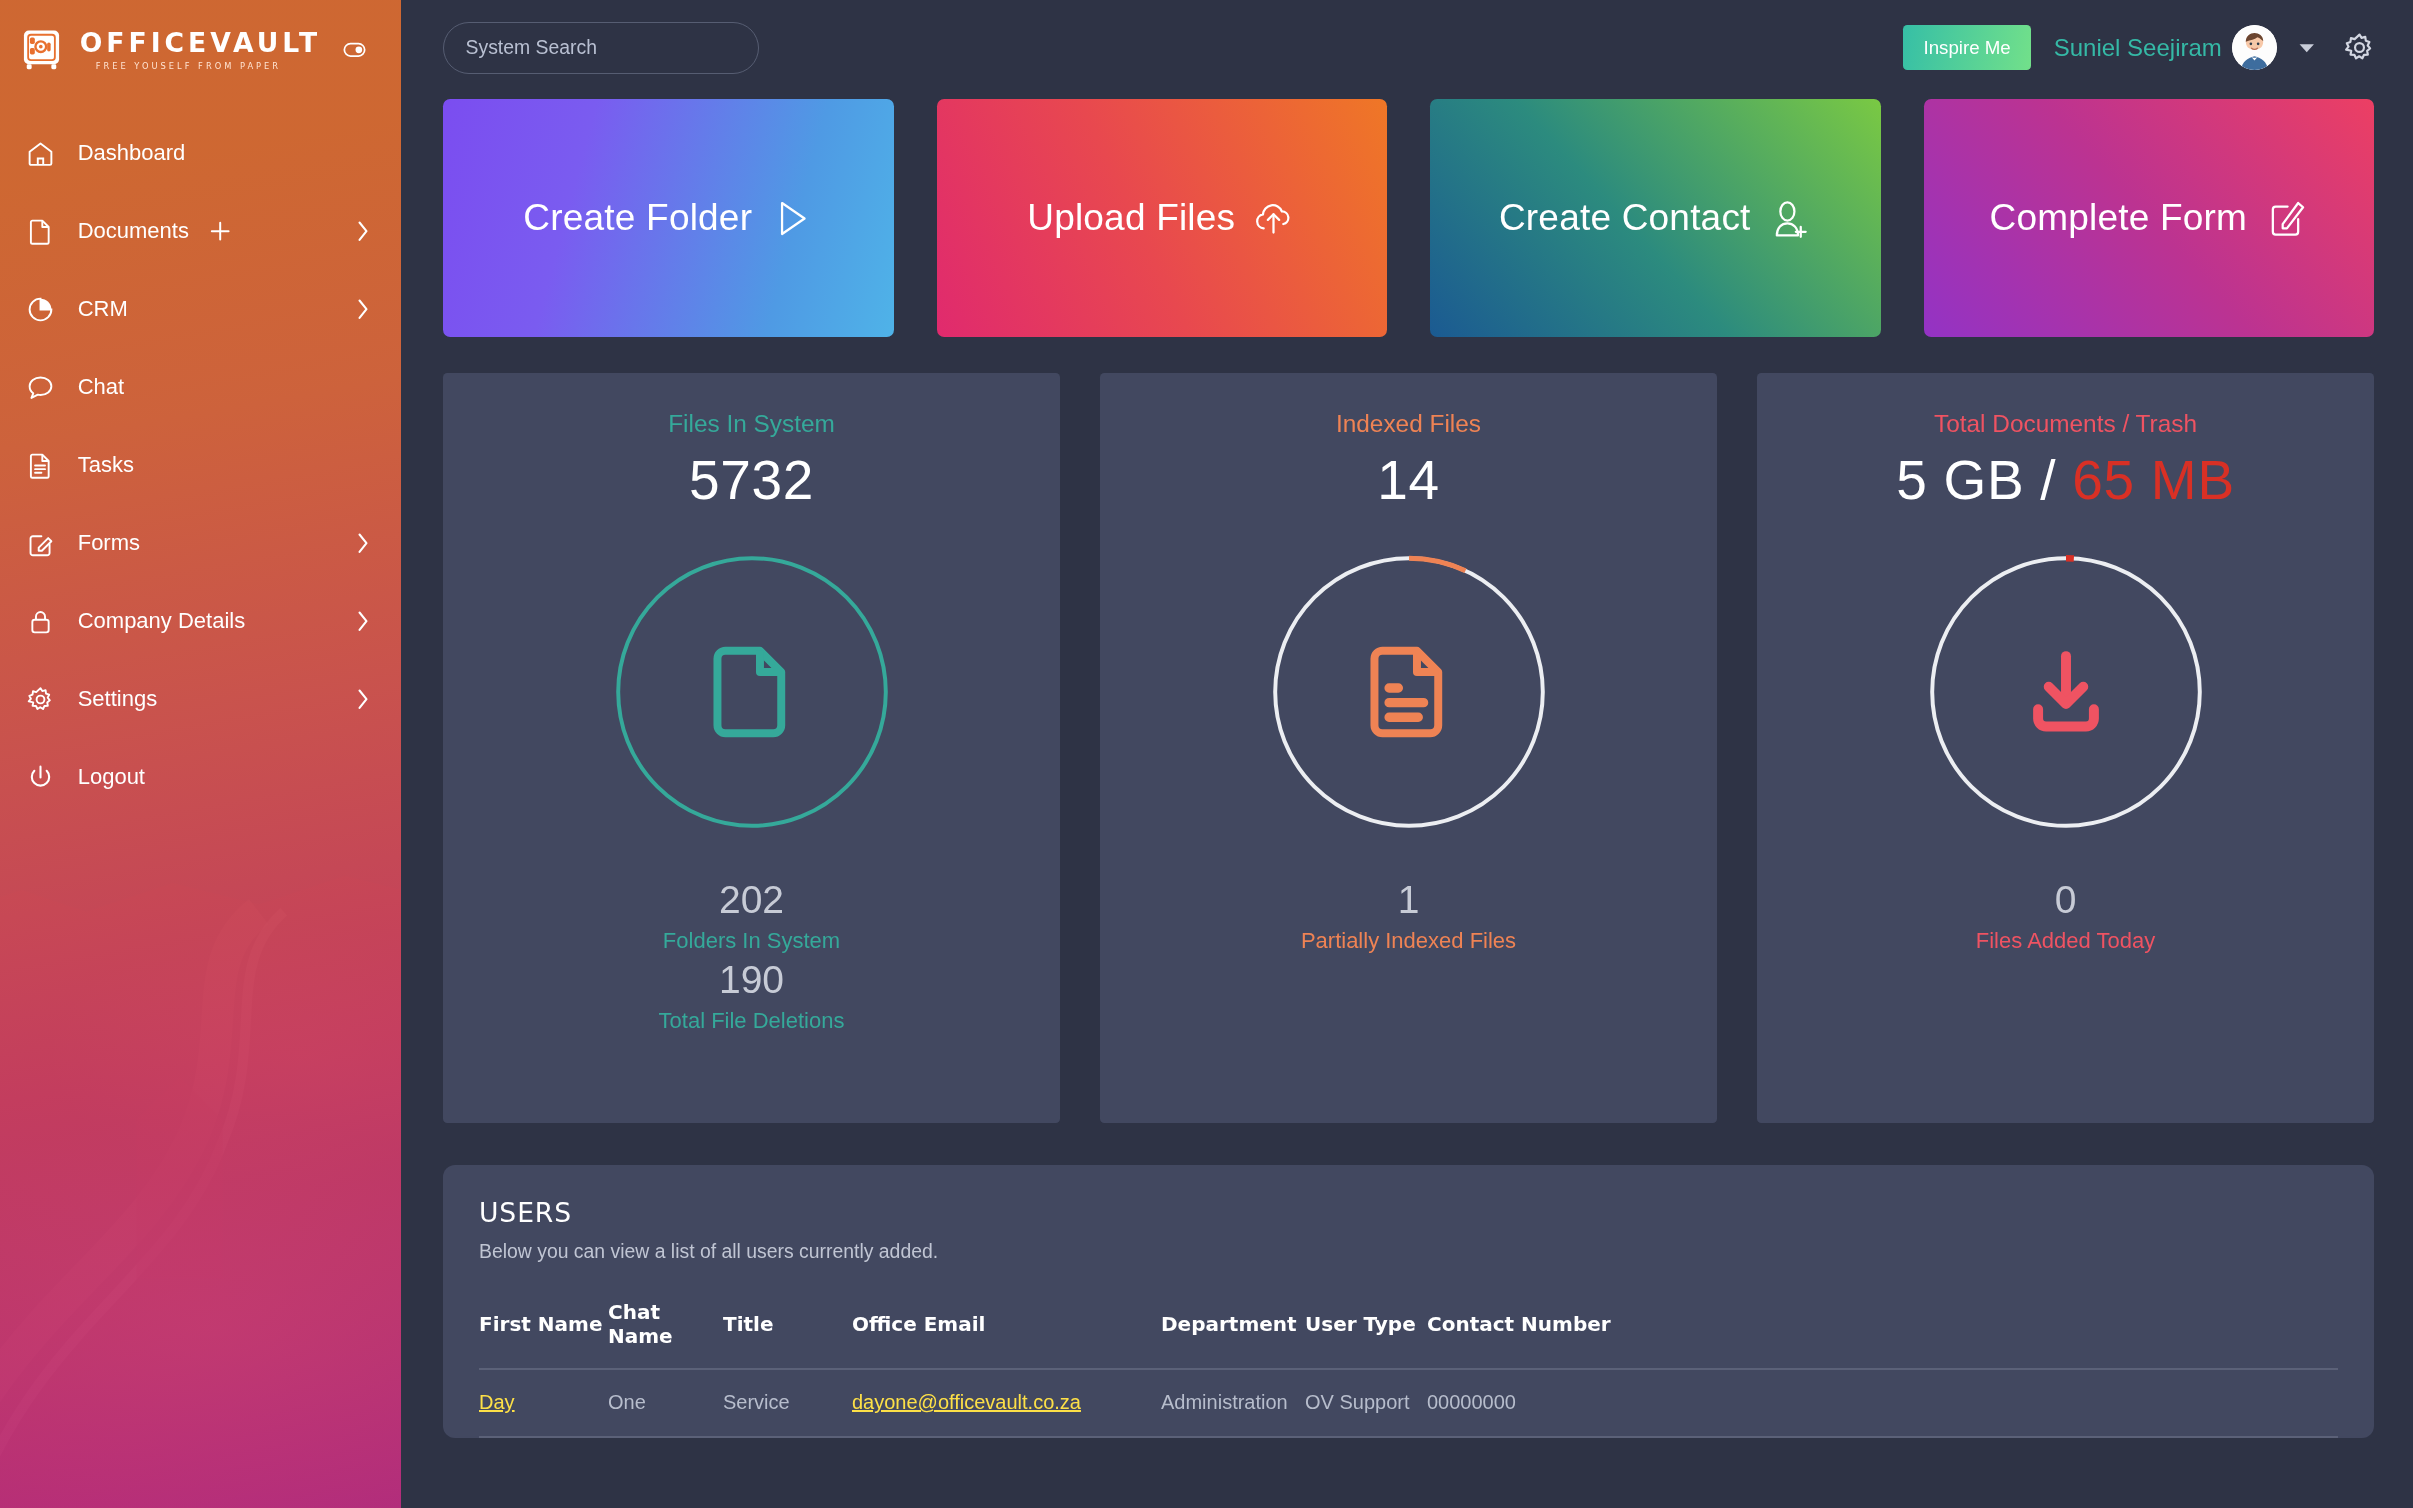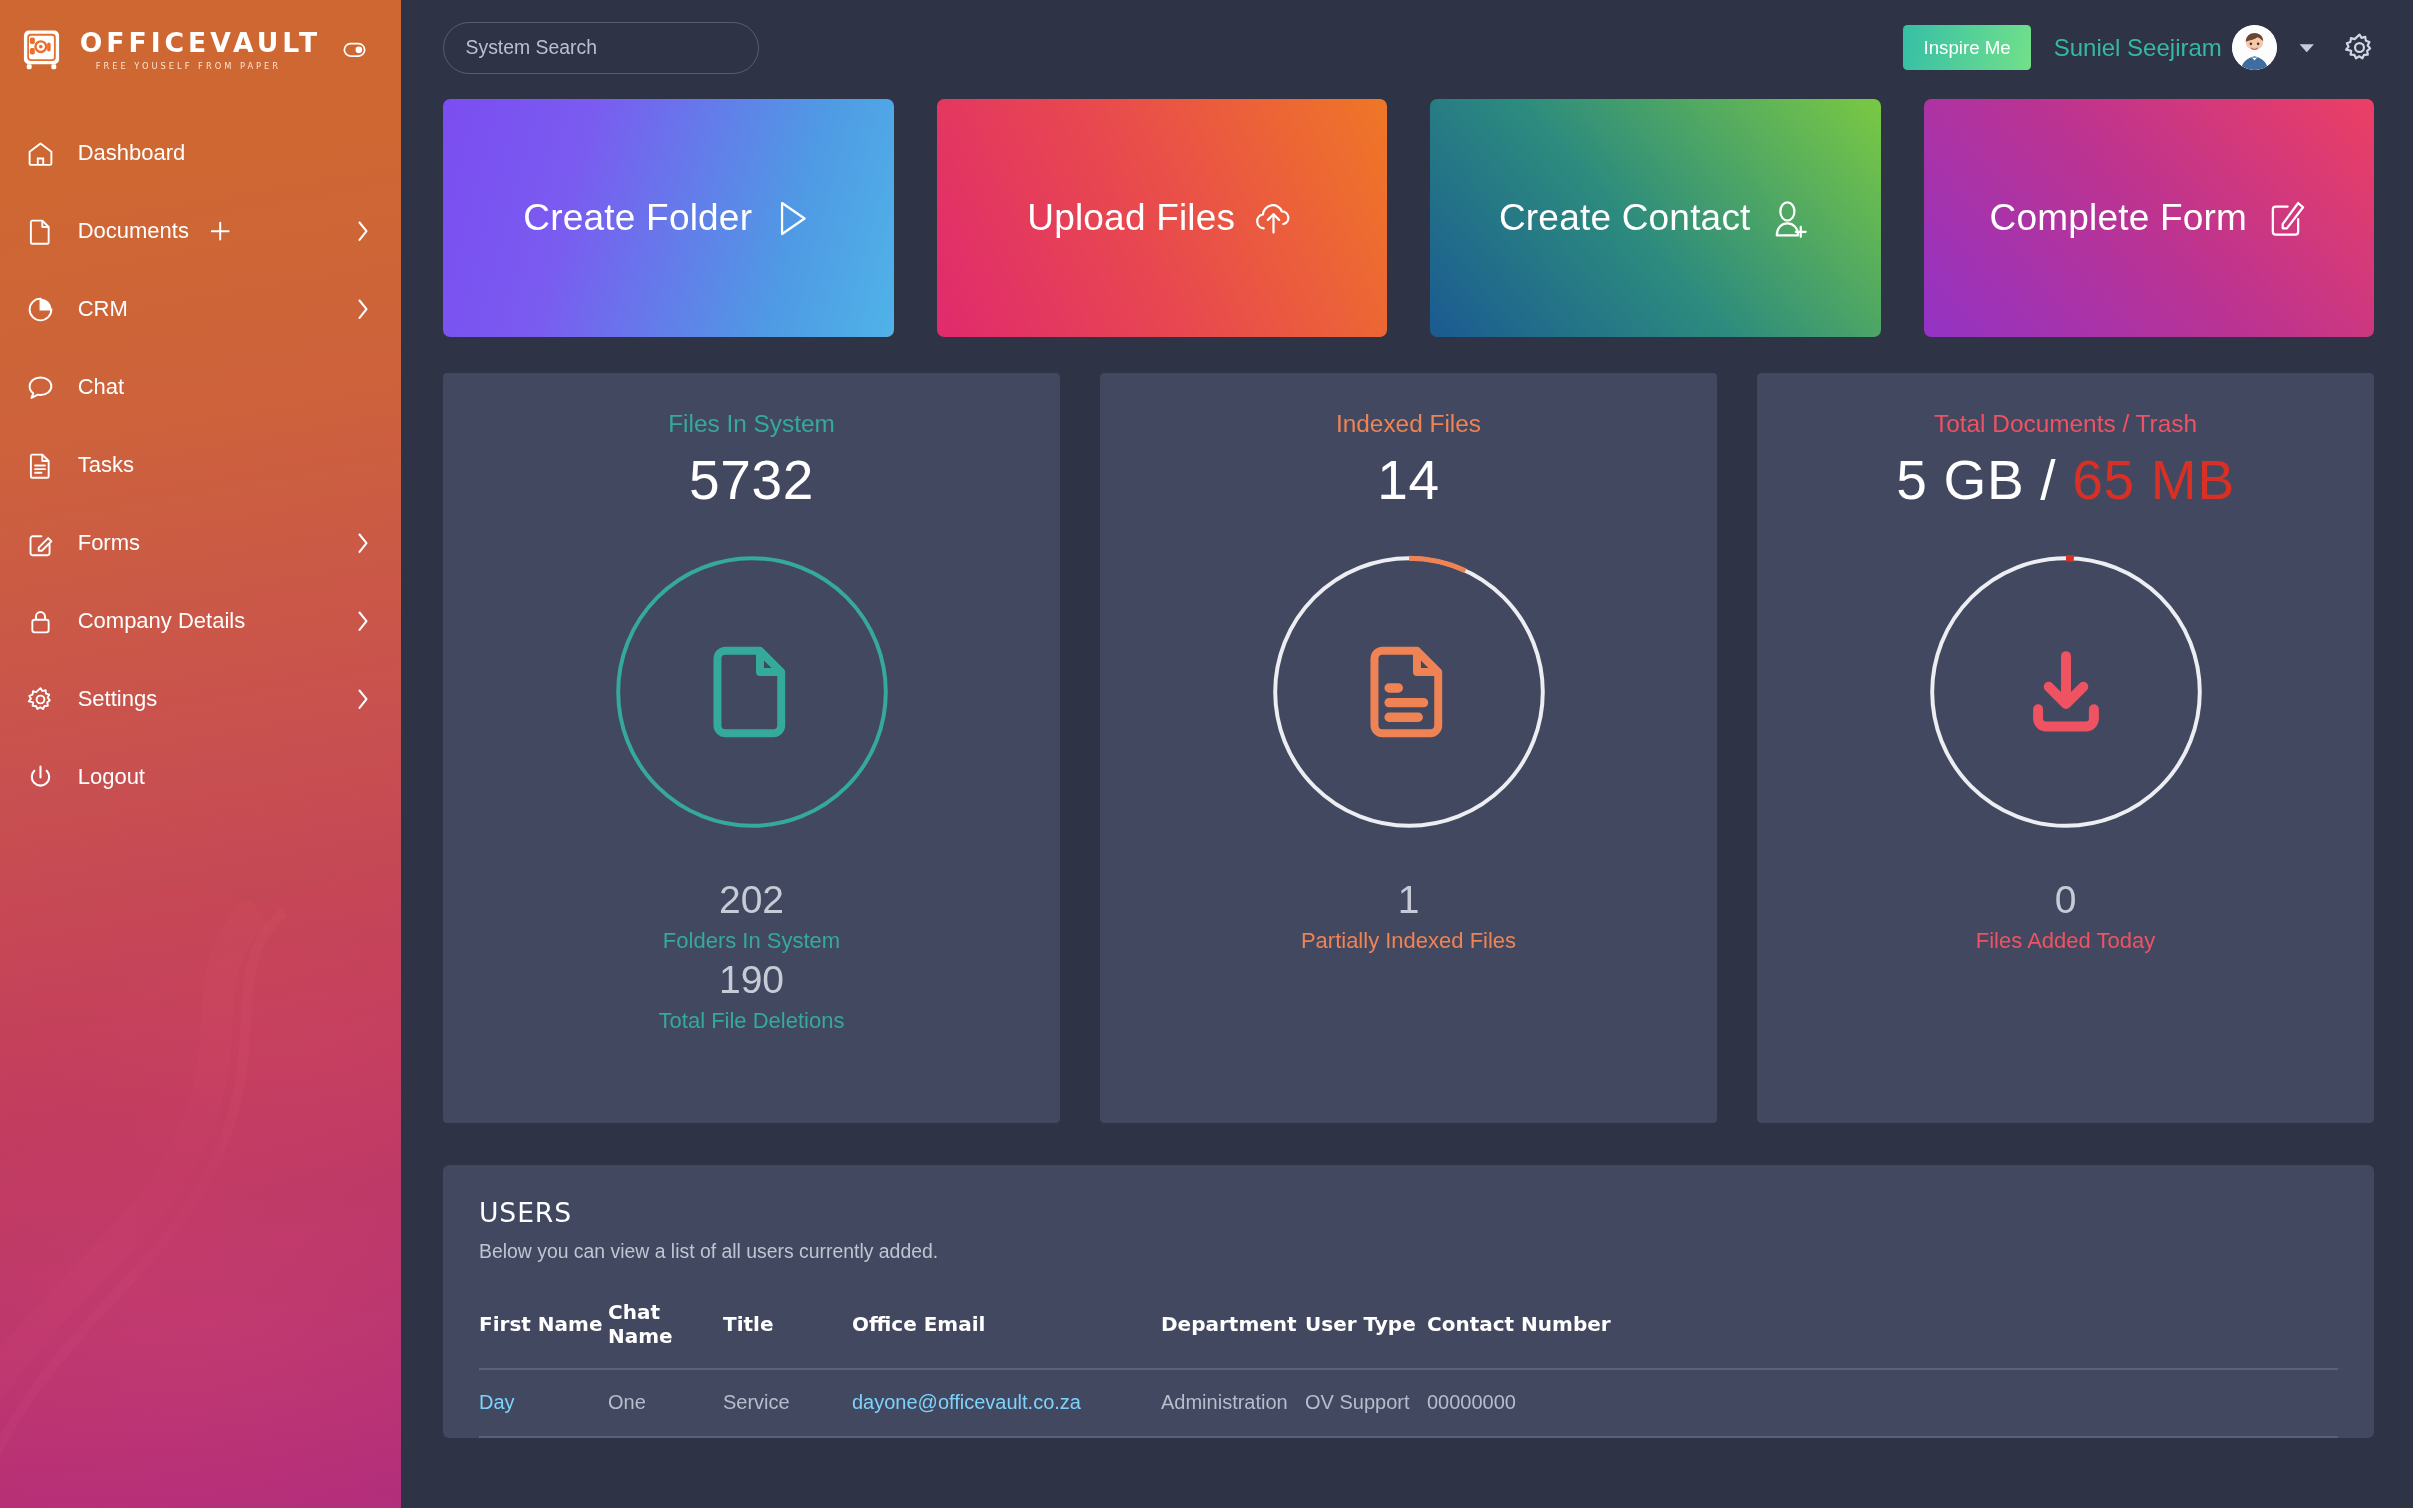--- a/index.html
+++ b/index.html
@@ -121,7 +121,7 @@
 
   
   .users {
-    margin:42px 39px 0 42px; background:#424860; border-radius:6px;
+    margin:42px 39px 0 42px; background:#424860; border-radius:12px;
     padding:32px 36px 0 36px; min-height:244px;
   }
   .users-h { font-size:26.6px; color:#fff; letter-spacing:0.9px; font-weight:400;

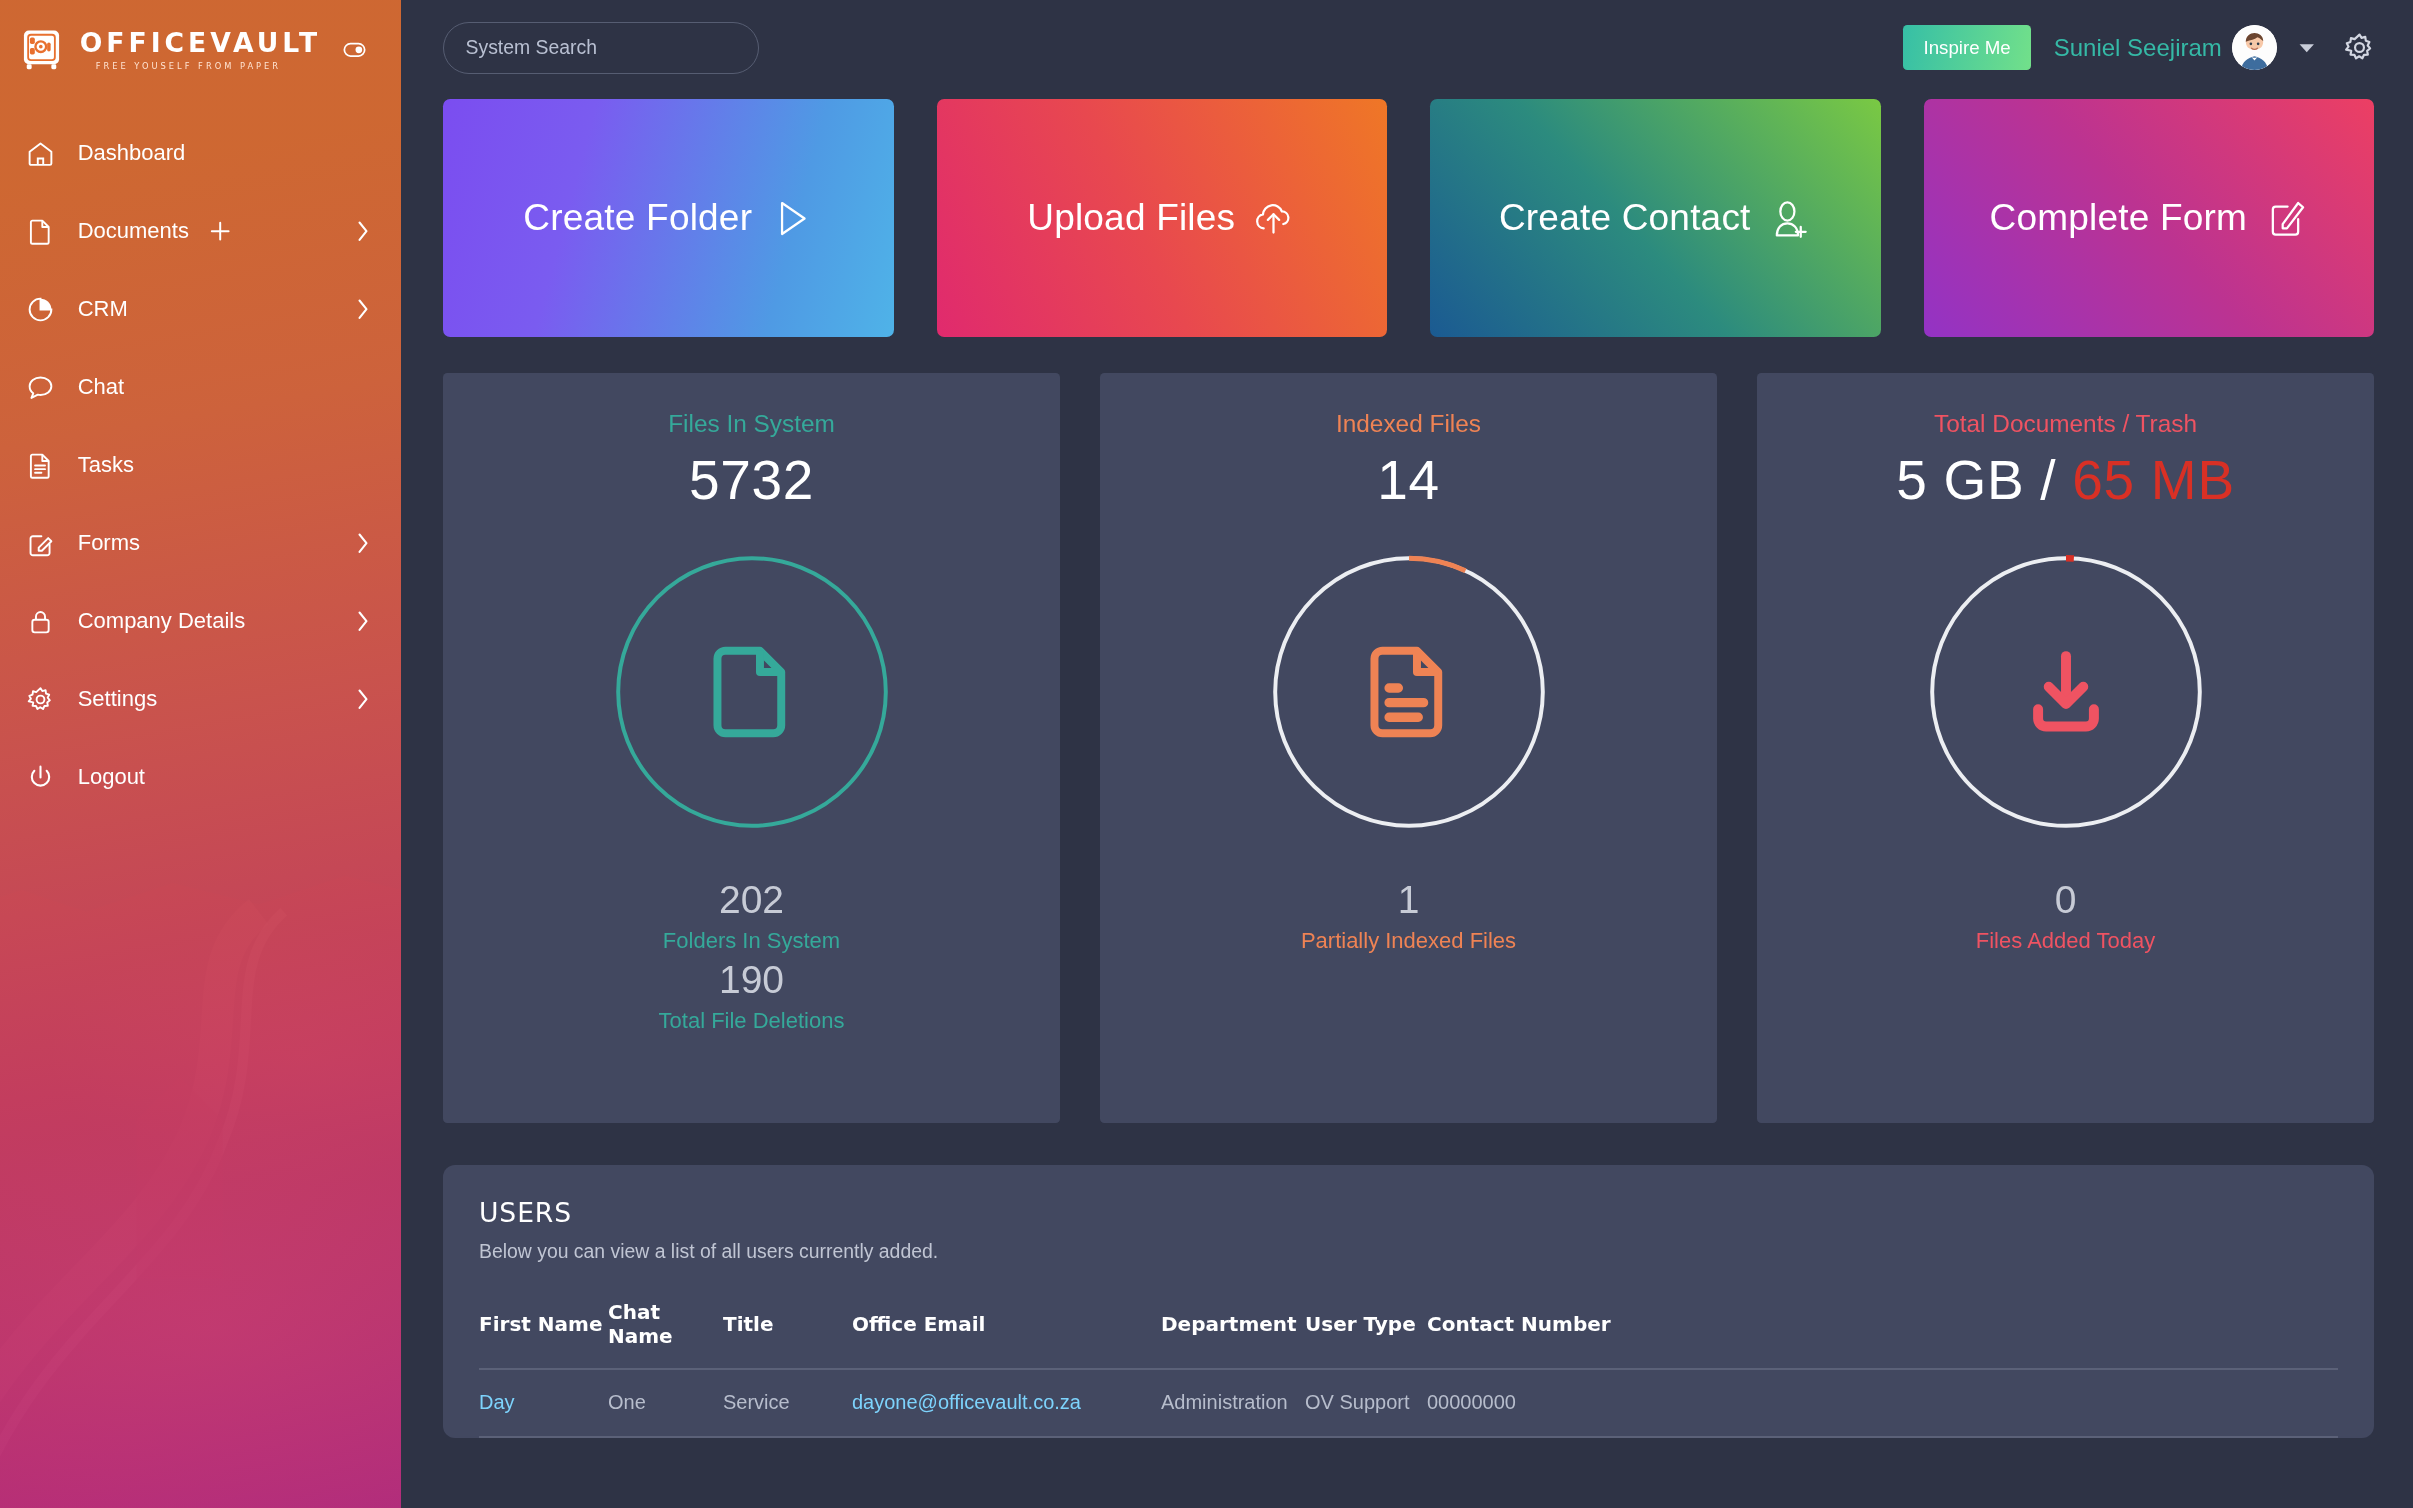--- a/index.html
+++ b/index.html
@@ -137,7 +137,7 @@
     font-size:20px; color:#b7bdcc; padding:21.5px 0 21.5px 0;
     border-bottom:2.2px solid #5b6178;
   }
-  .utable td.link { color:#7dd3fc; cursor:pointer; }
+  .utable td.link { color:#fde047; cursor:pointer;text-decoration:underline; }
   .c1{width:129px;} .c2{width:115px;} .c3{width:129px;} .c4{width:309px;}
   .c5{width:144px;} .c6{width:122px;} .c7{width:auto;}
 </style>

